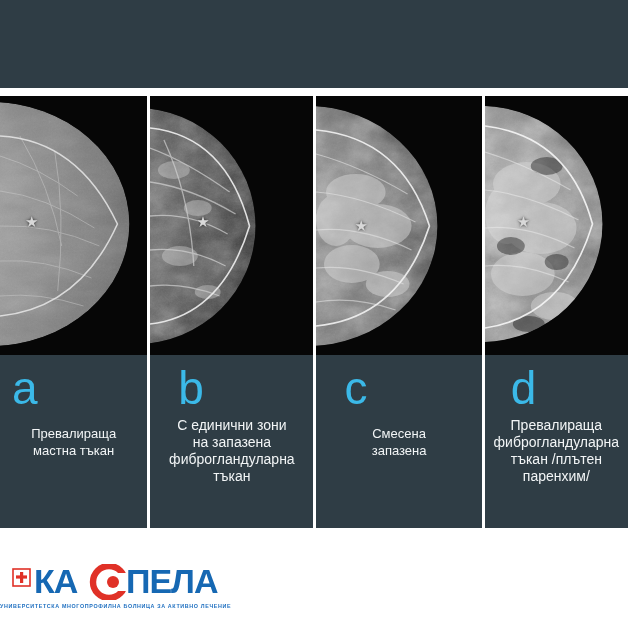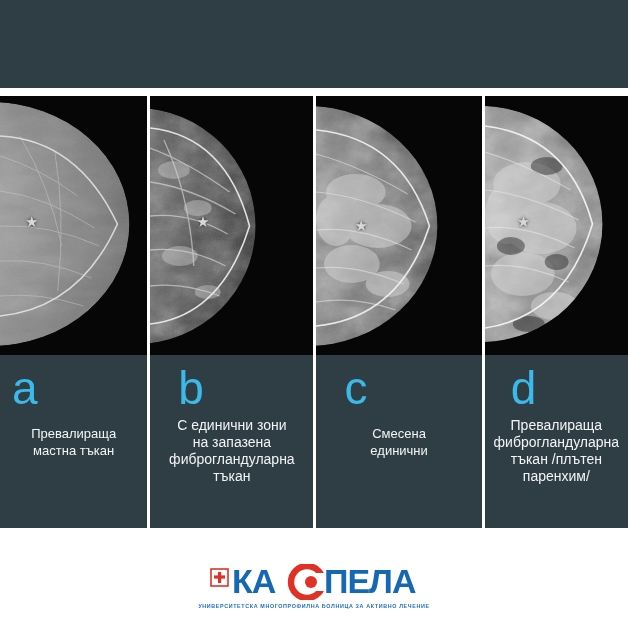--- a/index.html
+++ b/index.html
@@ -331,7 +331,7 @@
       <div class="caption">
         <div class="panel-letter">c</div>
         <div class="caption-text">Смесена
-единични</div>
+запазена</div>
       </div>
     </div>
 

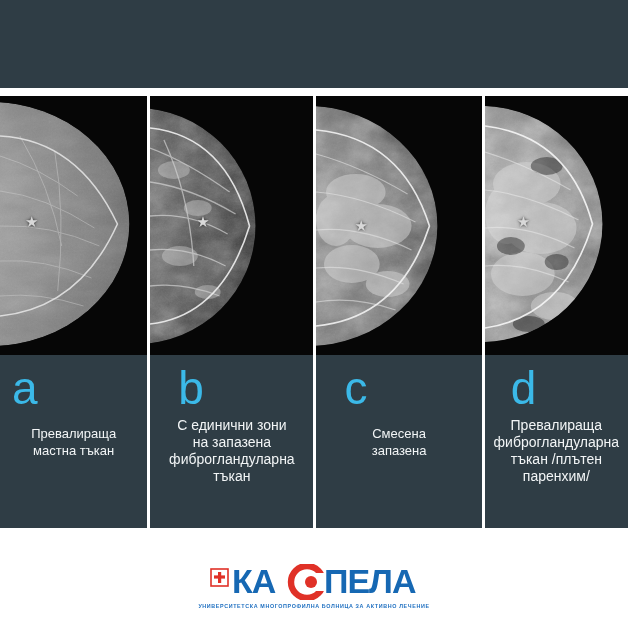--- a/index.html
+++ b/index.html
@@ -120,7 +120,7 @@
     background:#ffffff;
     display:flex;
     align-items:center;
-    justify-content:center;
+    justify-content:flex-start;
   }
   .logo{
     display:flex;

